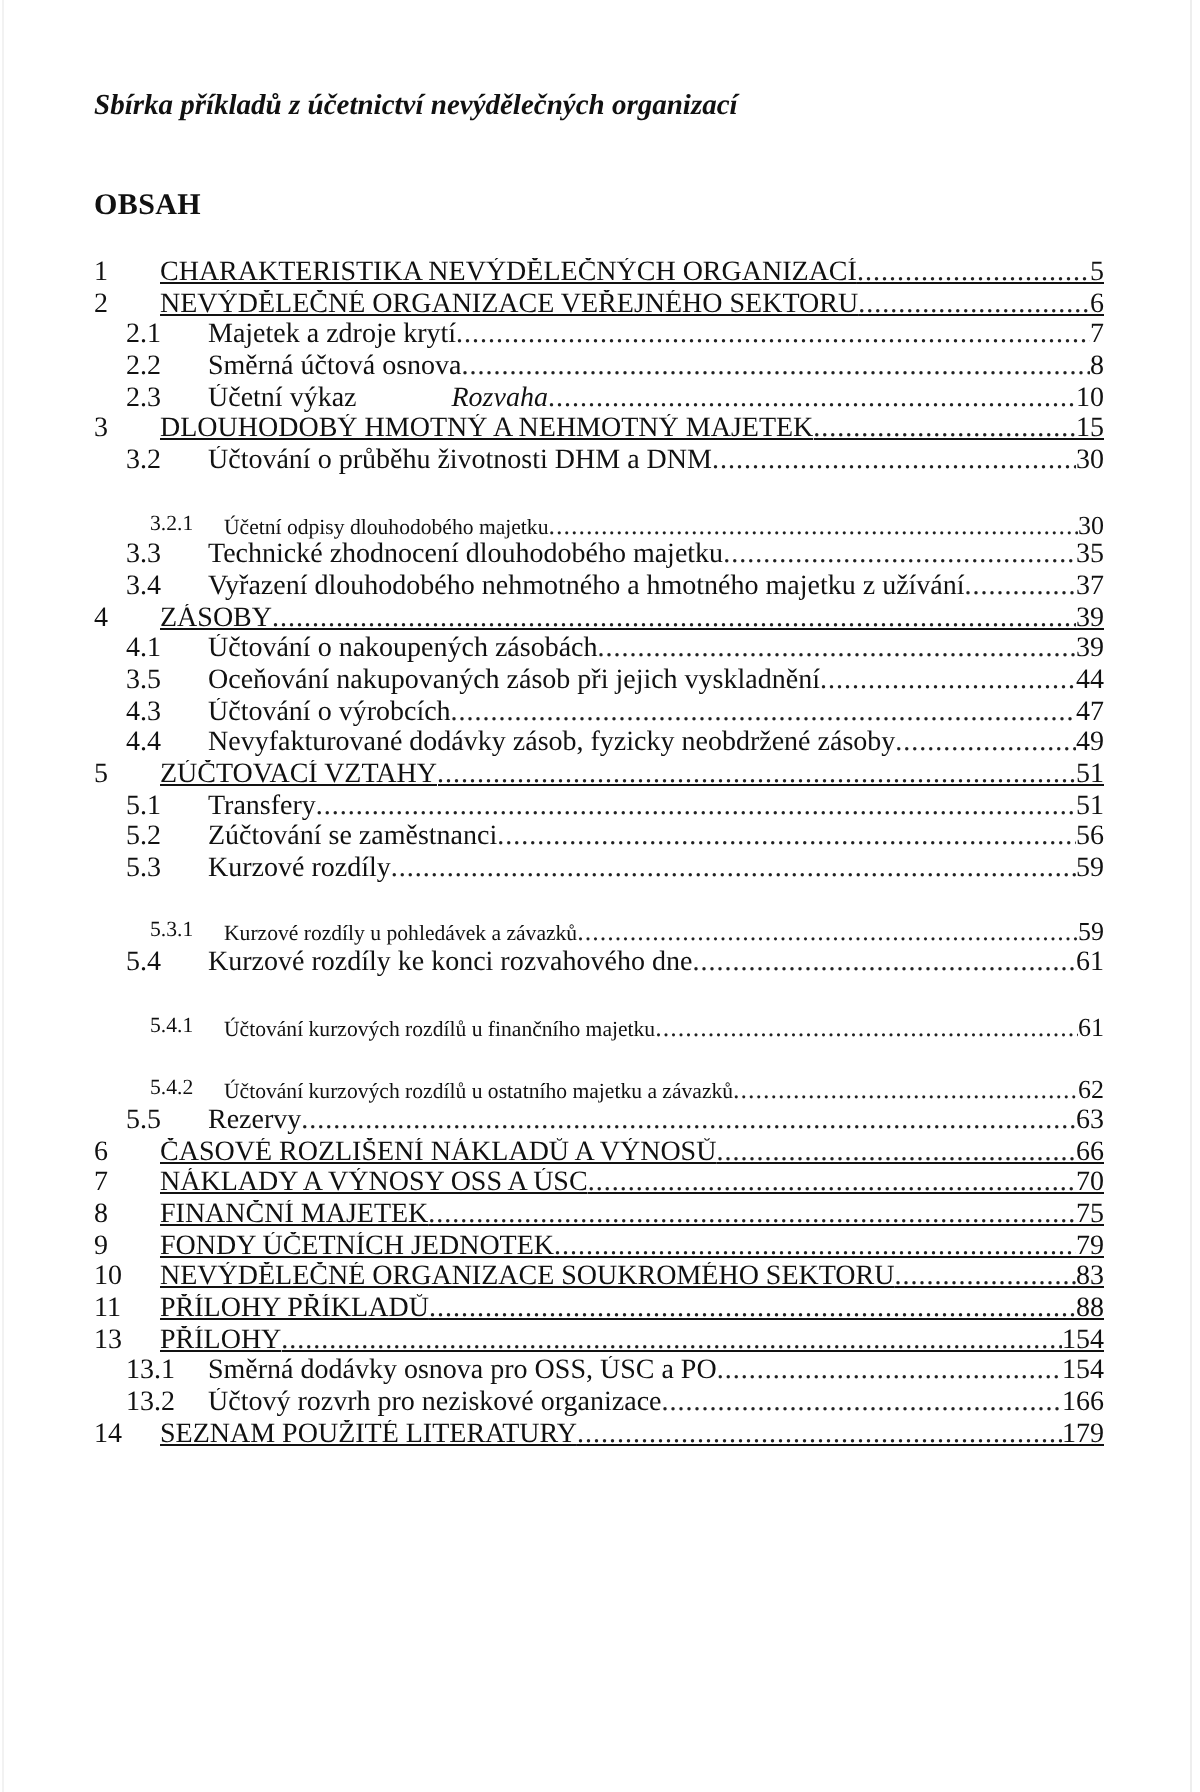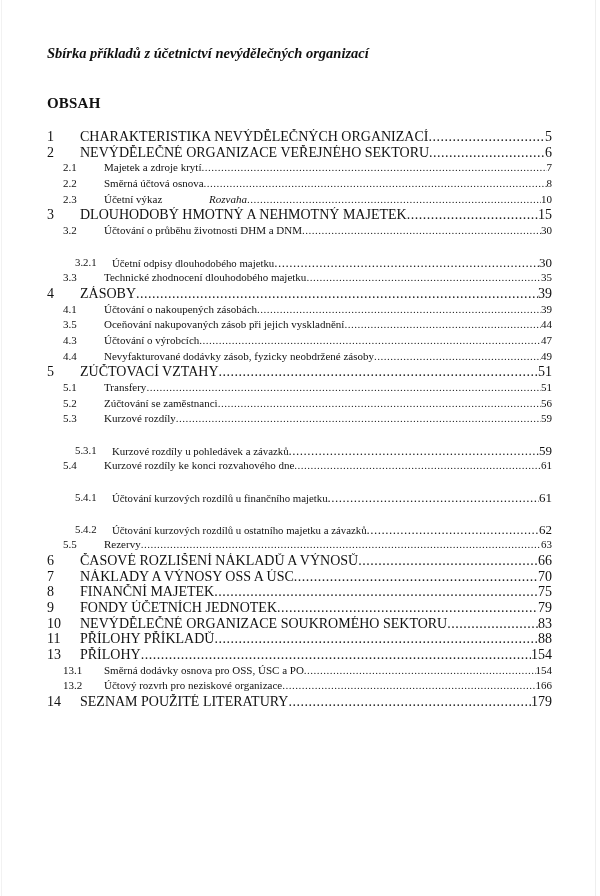--- a/index.html
+++ b/index.html
@@ -96,7 +96,7 @@
     
     .lvl-1 { font-size: 14px; }
     .lvl-1 .toc-num { left: 47px; }
-    .lvl-1 .toc-entry { left: 80px; }
+    .lvl-1 .toc-entry { left: 80px; text-decoration: underline; }
     
     .lvl-2 { font-size: 11px; }
     .lvl-2 .toc-num { left: 63px; }

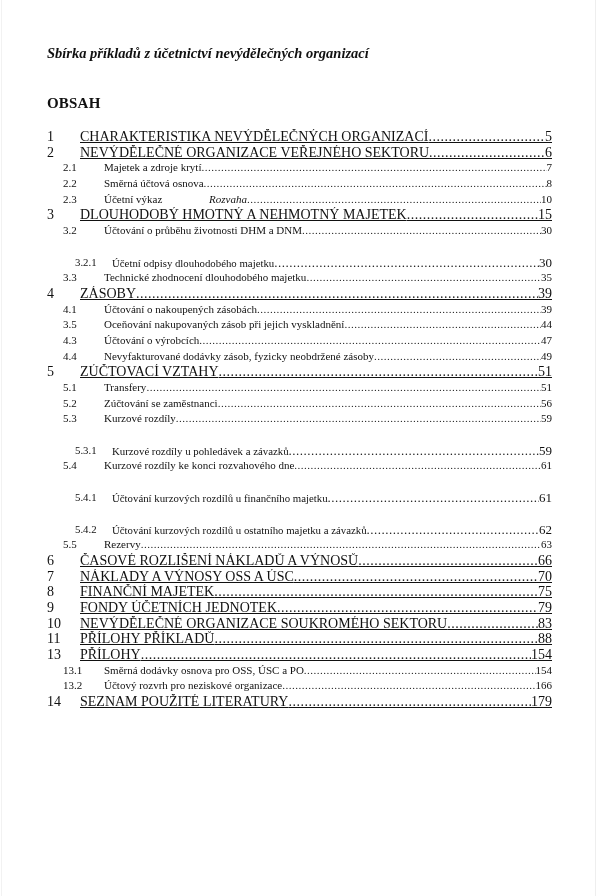--- a/index.html
+++ b/index.html
@@ -98,7 +98,7 @@
     .lvl-1 .toc-num { left: 47px; }
     .lvl-1 .toc-entry { left: 80px; text-decoration: underline; }
     
-    .lvl-2 { font-size: 11px; }
+    .lvl-2 { font-size: 14px; }
     .lvl-2 .toc-num { left: 63px; }
     .lvl-2 .toc-entry { left: 104px; align-items: center; }
     

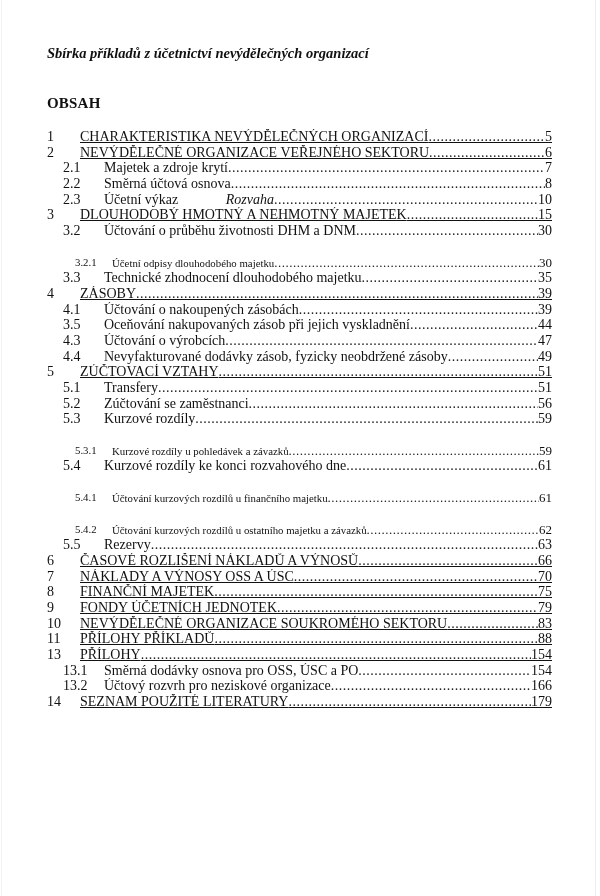--- a/index.html
+++ b/index.html
@@ -192,6 +192,14 @@
         <span class="toc-page">35</span>
       </span>
     </div>
+    <div class="toc-row lvl-2">
+      <span class="toc-num">3.4</span>
+      <span class="toc-entry">
+        <span class="toc-title"><span>Vyřazení dlouhodobého nehmotného a hmotného majetku z užívání</span></span>
+        <span class="toc-dots"></span>
+        <span class="toc-page">37</span>
+      </span>
+    </div>
     <div class="toc-row lvl-1">
       <span class="toc-num">4</span>
       <span class="toc-entry">

